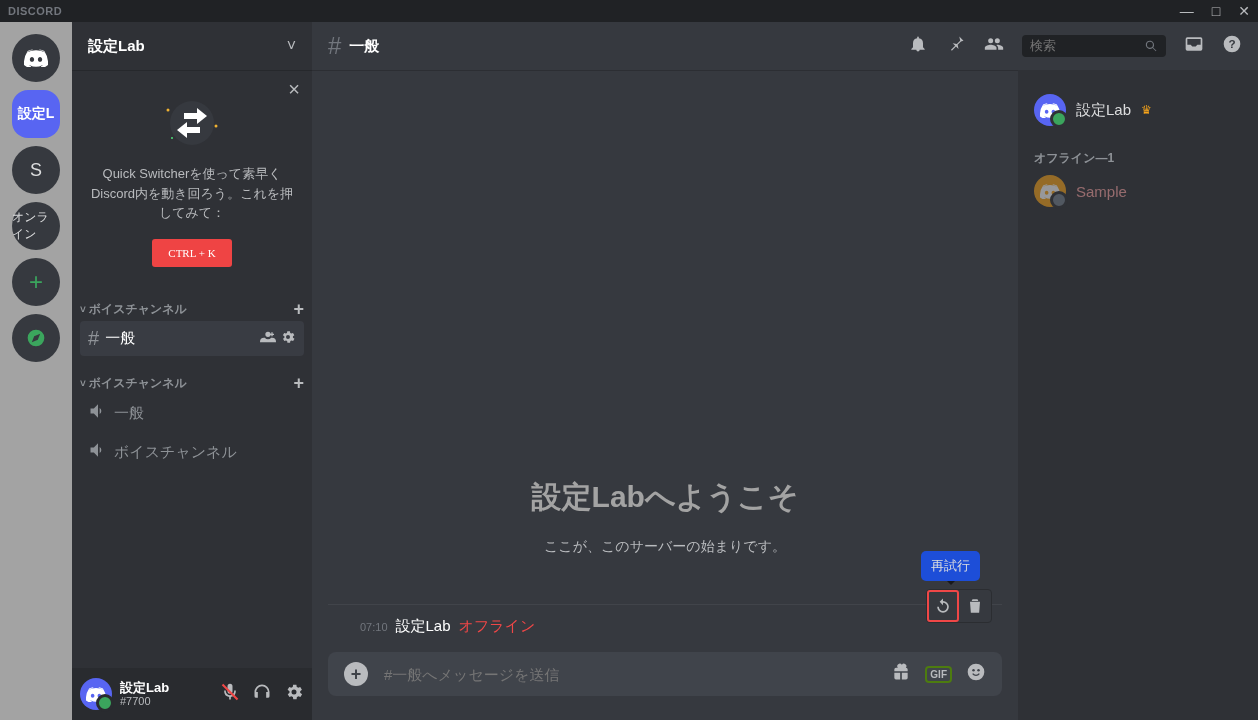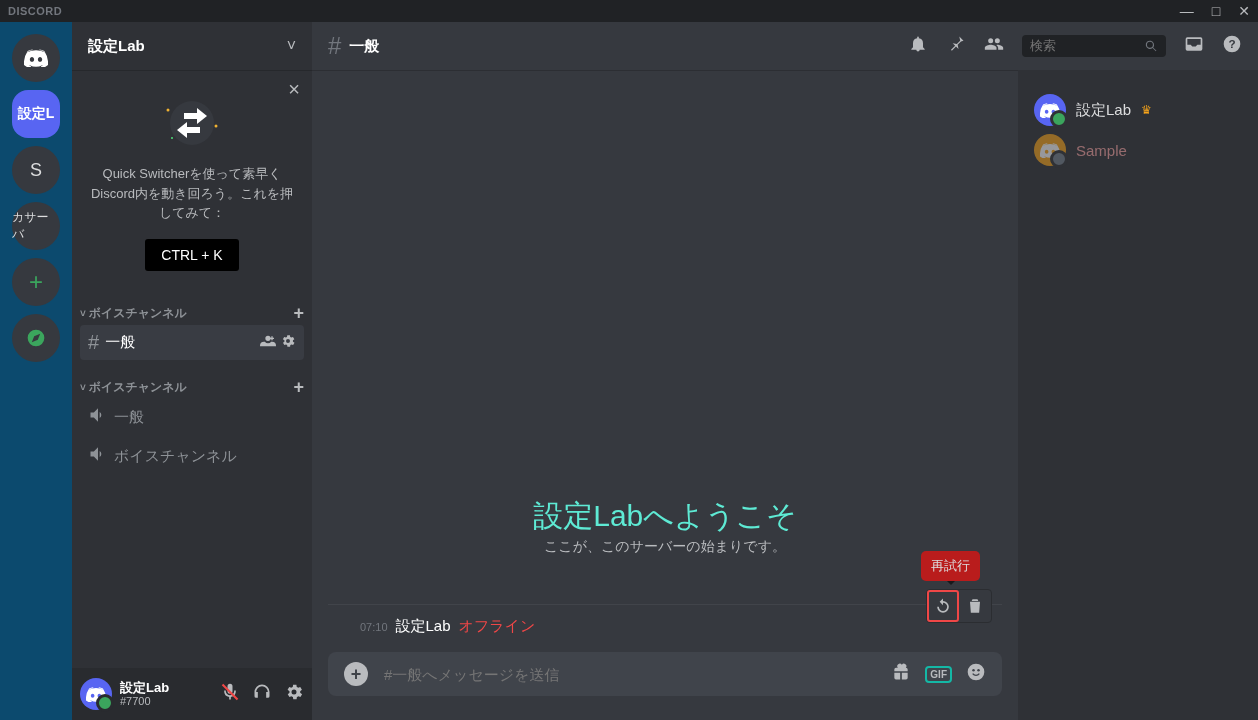--- a/index.html
+++ b/index.html
@@ -9,7 +9,7 @@
 .titlebar-controls { display: flex; gap: 18px; color: #b9bbbe; }
 .titlebar-controls span { cursor: pointer; font-size: 14px; }
 .main { display: flex; height: 698px; }
-.guilds { width: 72px; background: #0c4a6e; display: flex; flex-direction: column; align-items: center; padding-top: 12px; gap: 8px; }
+.guilds { width: 72px; background: #a3a3a3; display: flex; flex-direction: column; align-items: center; padding-top: 12px; gap: 8px; }
 .guild-item { width: 48px; height: 48px; border-radius: 24px; display: flex; align-items: center; justify-content: center; cursor: pointer; font-size: 18px; color: #dcddde; background: #36393f; }
 .guild-item.home { background: #36393f; }
 .guild-item.active { border-radius: 16px; background: #5865f2; color: #fff; font-size: 14px; font-weight: 600; }

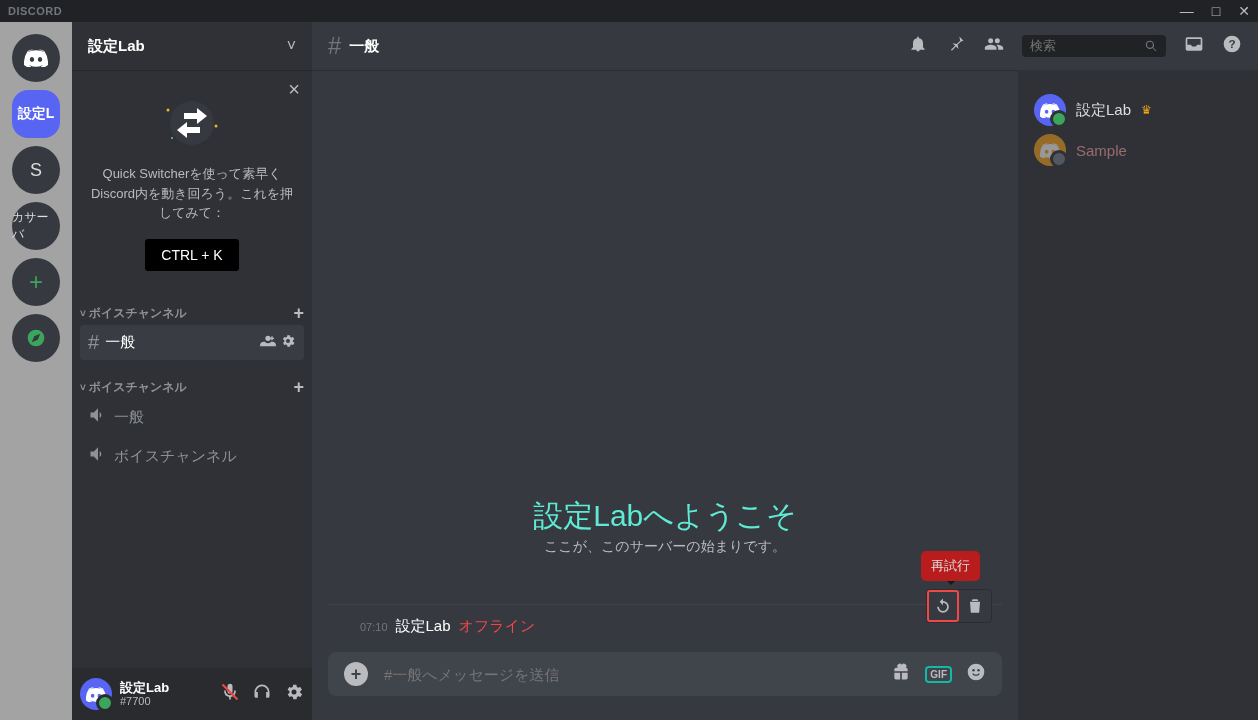--- a/index.html
+++ b/index.html
@@ -277,6 +277,7 @@
           <span class="member-name online">設定Lab</span>
           <span class="crown">♛</span>
         </div>
+        <div class="member-cat" style="margin-top:20px">オフライン—1</div>
         <div class="member-item" style="opacity:0.5">
           <div class="avatar offline" style="background:#faa61a">
             <svg class="discord-logo-svg" style="width:20px;height:15px" viewBox="0 0 28 20">

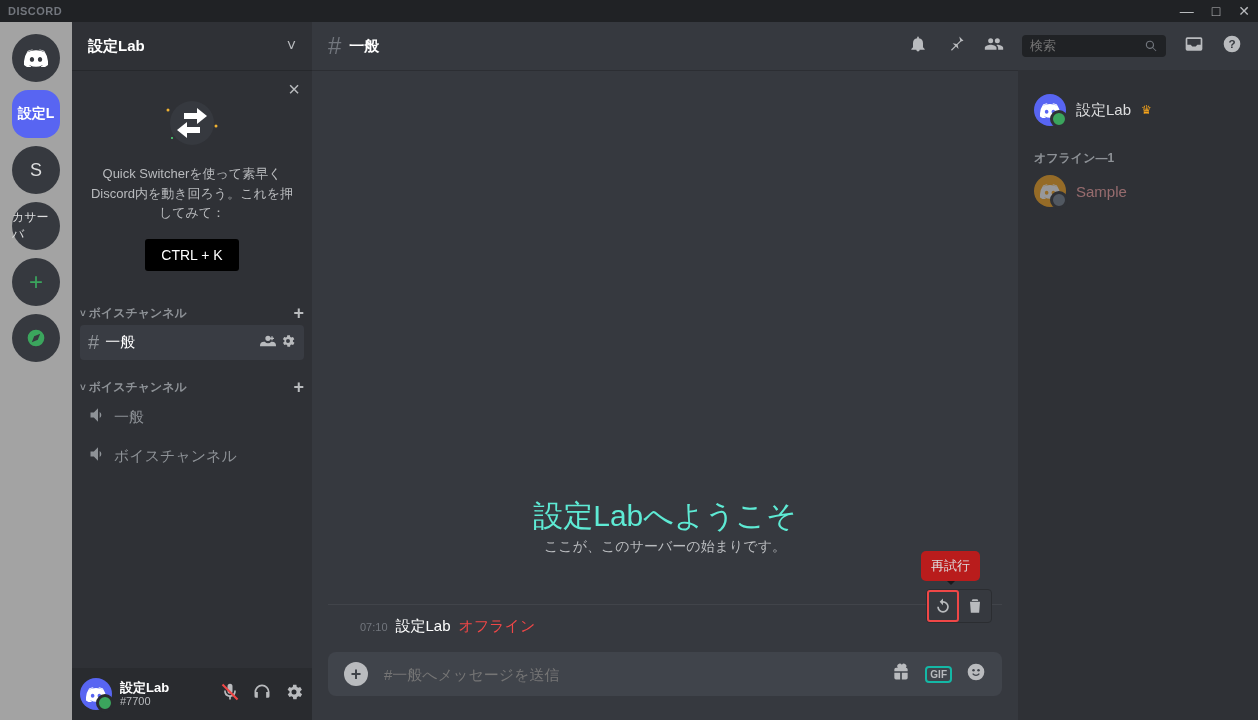--- a/index.html
+++ b/index.html
@@ -101,7 +101,7 @@
     </div>
     <div class="guild-item active">設定L</div>
     <div class="guild-item">S</div>
-    <div class="guild-item" style="font-size:12px;">カサーバ</div>
+    <div class="guild-item" style="font-size:12px;">オンライン</div>
     <div class="guild-item add">+</div>
     <div class="guild-item explore">
       <svg class="icon" viewBox="0 0 24 24">

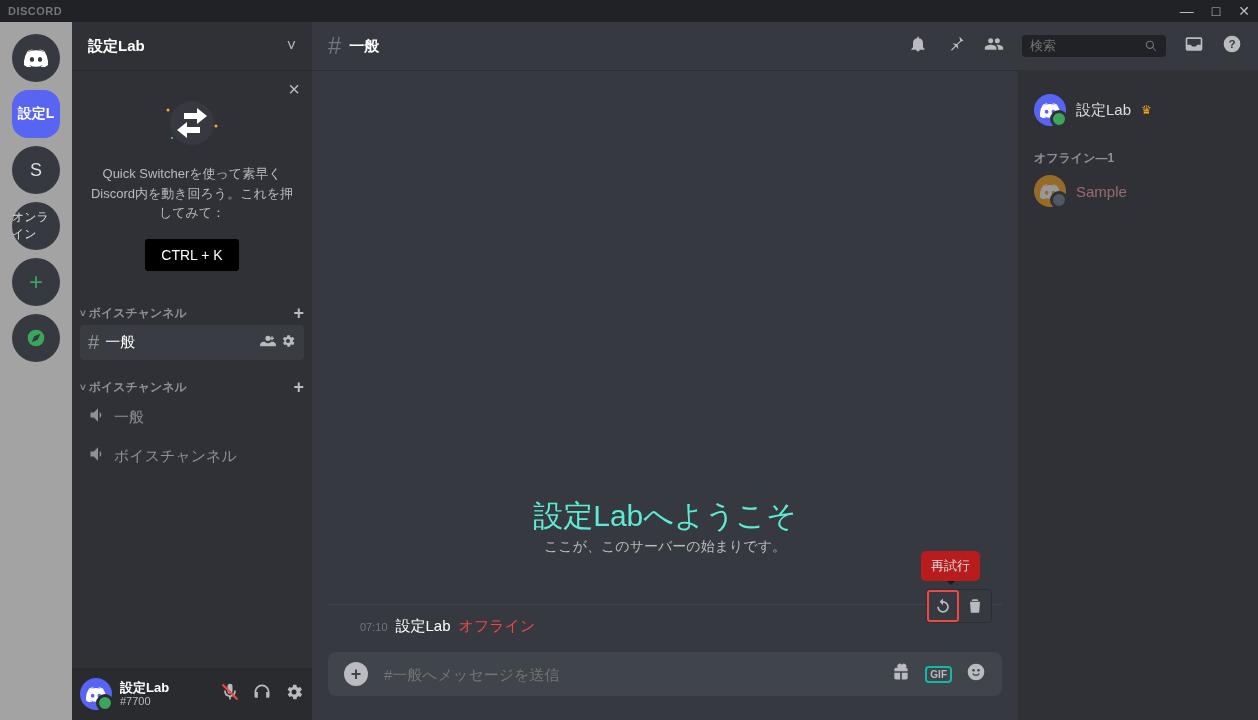--- a/index.html
+++ b/index.html
@@ -23,7 +23,7 @@
 .qs-close { position: absolute; top: 8px; right: 12px; color: #b9bbbe; font-size: 20px; cursor: pointer; }
 .qs-icon { margin: 12px auto 16px; display:flex; justify-content:center; }
 .qs-text { font-size: 13px; color: #b9bbbe; line-height: 1.5; margin-bottom: 16px; }
-.qs-key { display: inline-block; background: #000000; color: #fff; padding: 8px 16px; border-radius: 3px; font-size: 14px; font-weight: 500; }
+.qs-key { display: inline-block; background: #ef4444; color: #fff; padding: 8px 16px; border-radius: 3px; font-size: 11px; font-weight: 500; font-family: Liberation Serif, serif; }
 .channel-category { padding: 16px 8px 0 8px; display: flex; align-items: center; justify-content: space-between; color: #8e9297; font-size: 12px; font-weight: 600; cursor: pointer; }
 .channel-category .cat-label::before { content: "˅ "; font-size: 10px; }
 .channel-category .plus { font-size: 18px; color: #b9bbbe; cursor: pointer; }

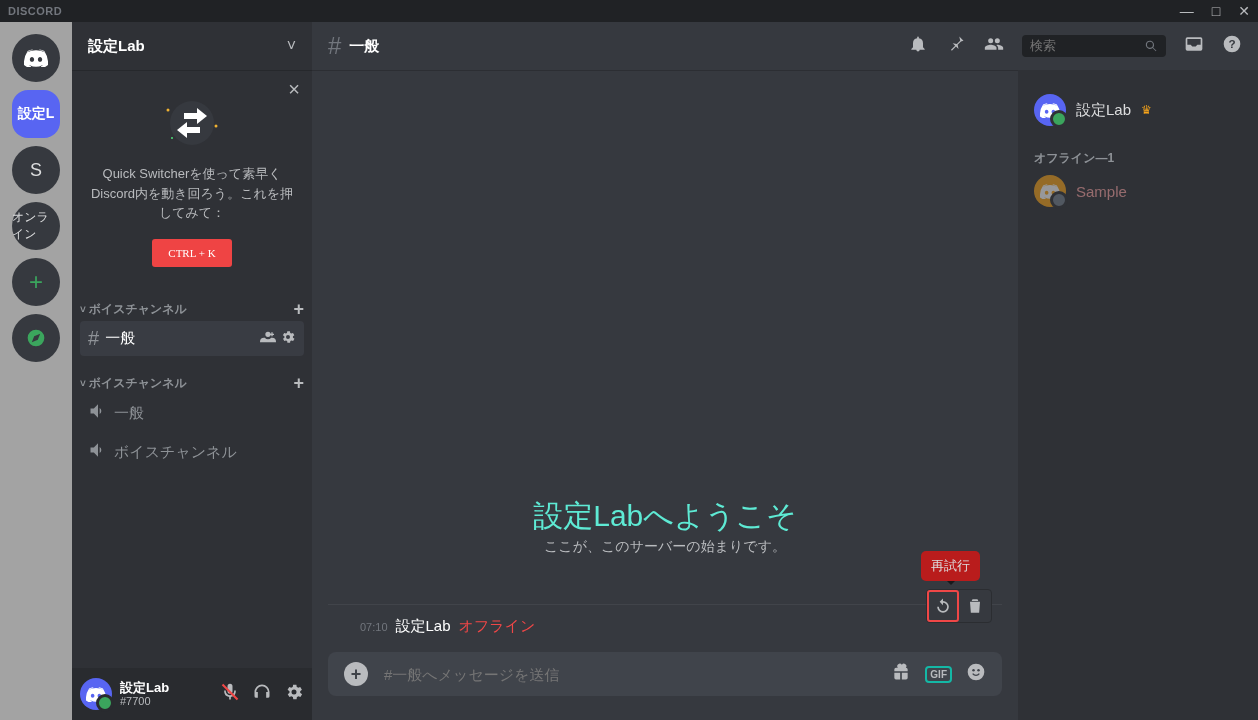--- a/index.html
+++ b/index.html
@@ -51,7 +51,7 @@
 .messages-wrap { flex: 1; display: flex; flex-direction: column; }
 .messages { flex: 1; display: flex; flex-direction: column; justify-content: flex-end; padding: 16px; position: relative; }
 .welcome { text-align: center; margin-bottom: 40px; }
-.welcome-title { font-size: 30px; font-weight: 400; color: #5eead4; margin-bottom: 1px; }
+.welcome-title { font-size: 30px; font-weight: 700; color: #a3a3a3; margin-bottom: 20px; }
 .welcome-sub { font-size: 14px; color: #b9bbbe; }
 .msg-row { display: flex; align-items: baseline; gap: 8px; border-top: 1px solid rgba(255,255,255,0.06); padding-top: 12px; margin-top: 8px; position: relative; }
 .msg-time { font-size: 11px; color: #72767d; margin-left: 32px; text-align: right; }

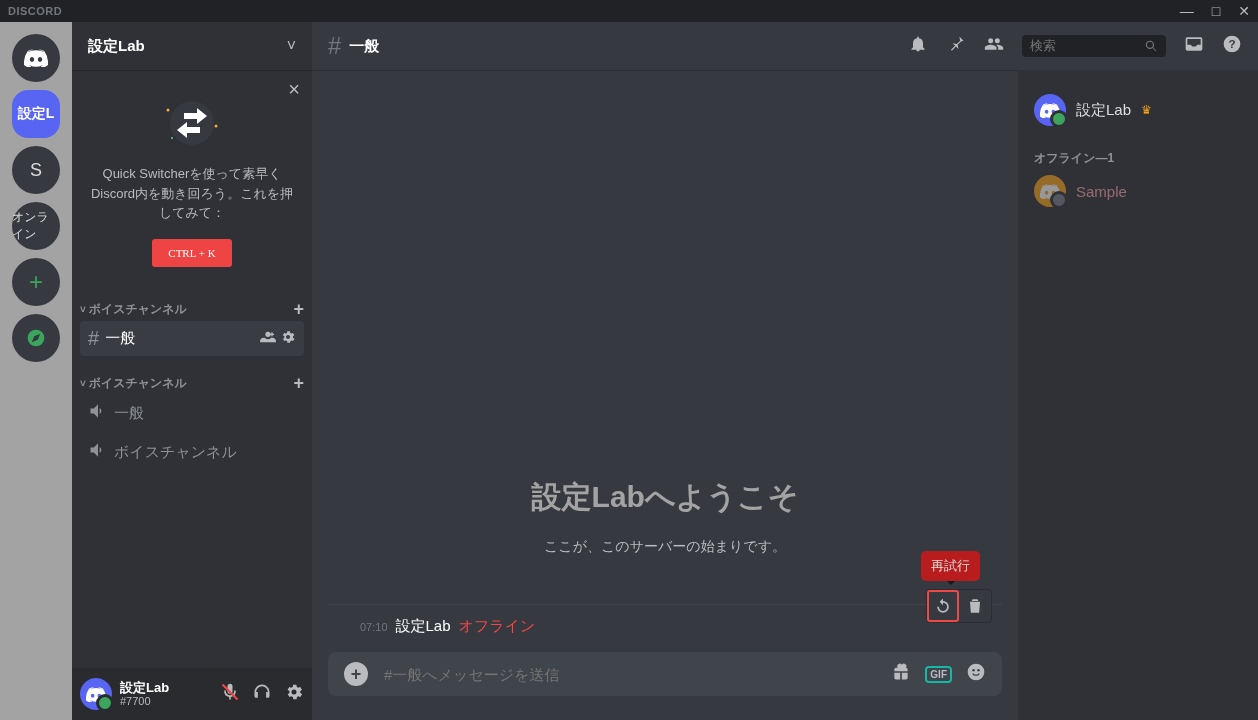--- a/index.html
+++ b/index.html
@@ -60,7 +60,7 @@
 .msg-actions { position: absolute; right: 10px; top: -16px; display: flex; background: #36393f; border: 1px solid #2b2d31; border-radius: 4px; }
 .msg-actions .act { width: 32px; height: 32px; display: flex; align-items: center; justify-content: center; cursor: pointer; color: #b9bbbe; }
 .msg-actions .act.retry { border: 2px solid #f04747; border-radius: 3px; }
-.tooltip { position: absolute; right: 22px; top: -54px; background: #b91c1c; color: #dcddde; padding: 6px 10px; border-radius: 5px; font-size: 13px; font-weight: 500; }
+.tooltip { position: absolute; right: 22px; top: -54px; background: #1d4ed8; color: #dcddde; padding: 6px 10px; border-radius: 5px; font-size: 13px; font-weight: 500; }
 .tooltip::after { content: ""; position: absolute; bottom: -4px; left: 50%; margin-left: -4px; border: 4px solid transparent; border-top-color: #18191c; border-bottom: none; }
 .input-area { padding: 0 16px 24px; }
 .input-box { background: #40444b; border-radius: 8px; display: flex; align-items: center; padding: 0 16px; height: 44px; gap: 16px; }

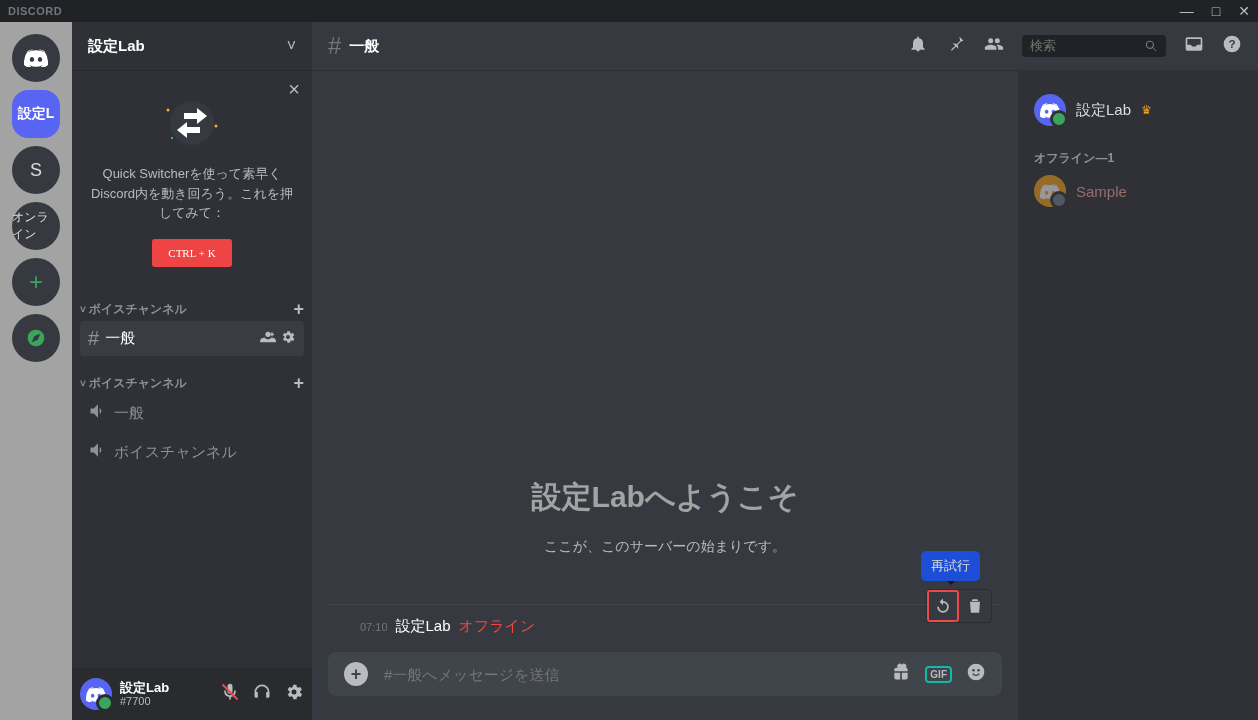--- a/index.html
+++ b/index.html
@@ -67,7 +67,7 @@
 .input-box .plus-circle { width: 24px; height: 24px; border-radius: 50%; background: #b9bbbe; color: #40444b; display: flex; align-items: center; justify-content: center; font-size: 18px; font-weight: 700; cursor: pointer; }
 .input-box input { flex: 1; background: transparent; border: none; outline: none; color: #dcddde; font-size: 15px; }
 .input-icons { display: flex; gap: 14px; color: #b9bbbe; align-items: center; }
-.gif-badge { font-size: 10px; font-weight: 700; border: 2px solid #14b8a6; padding: 1px 3px; border-radius: 4px; }
+.gif-badge { font-size: 10px; font-weight: 700; border: 2px solid #4d7c0f; padding: 1px 3px; border-radius: 4px; }
 .members { width: 240px; background: #2f3136; padding: 20px 8px; }
 .member-cat { font-size: 12px; font-weight: 600; color: #8e9297; padding: 0 8px 4px; }
 .member-item { display: flex; align-items: center; gap: 10px; padding: 4px 8px; border-radius: 4px; cursor: pointer; }

